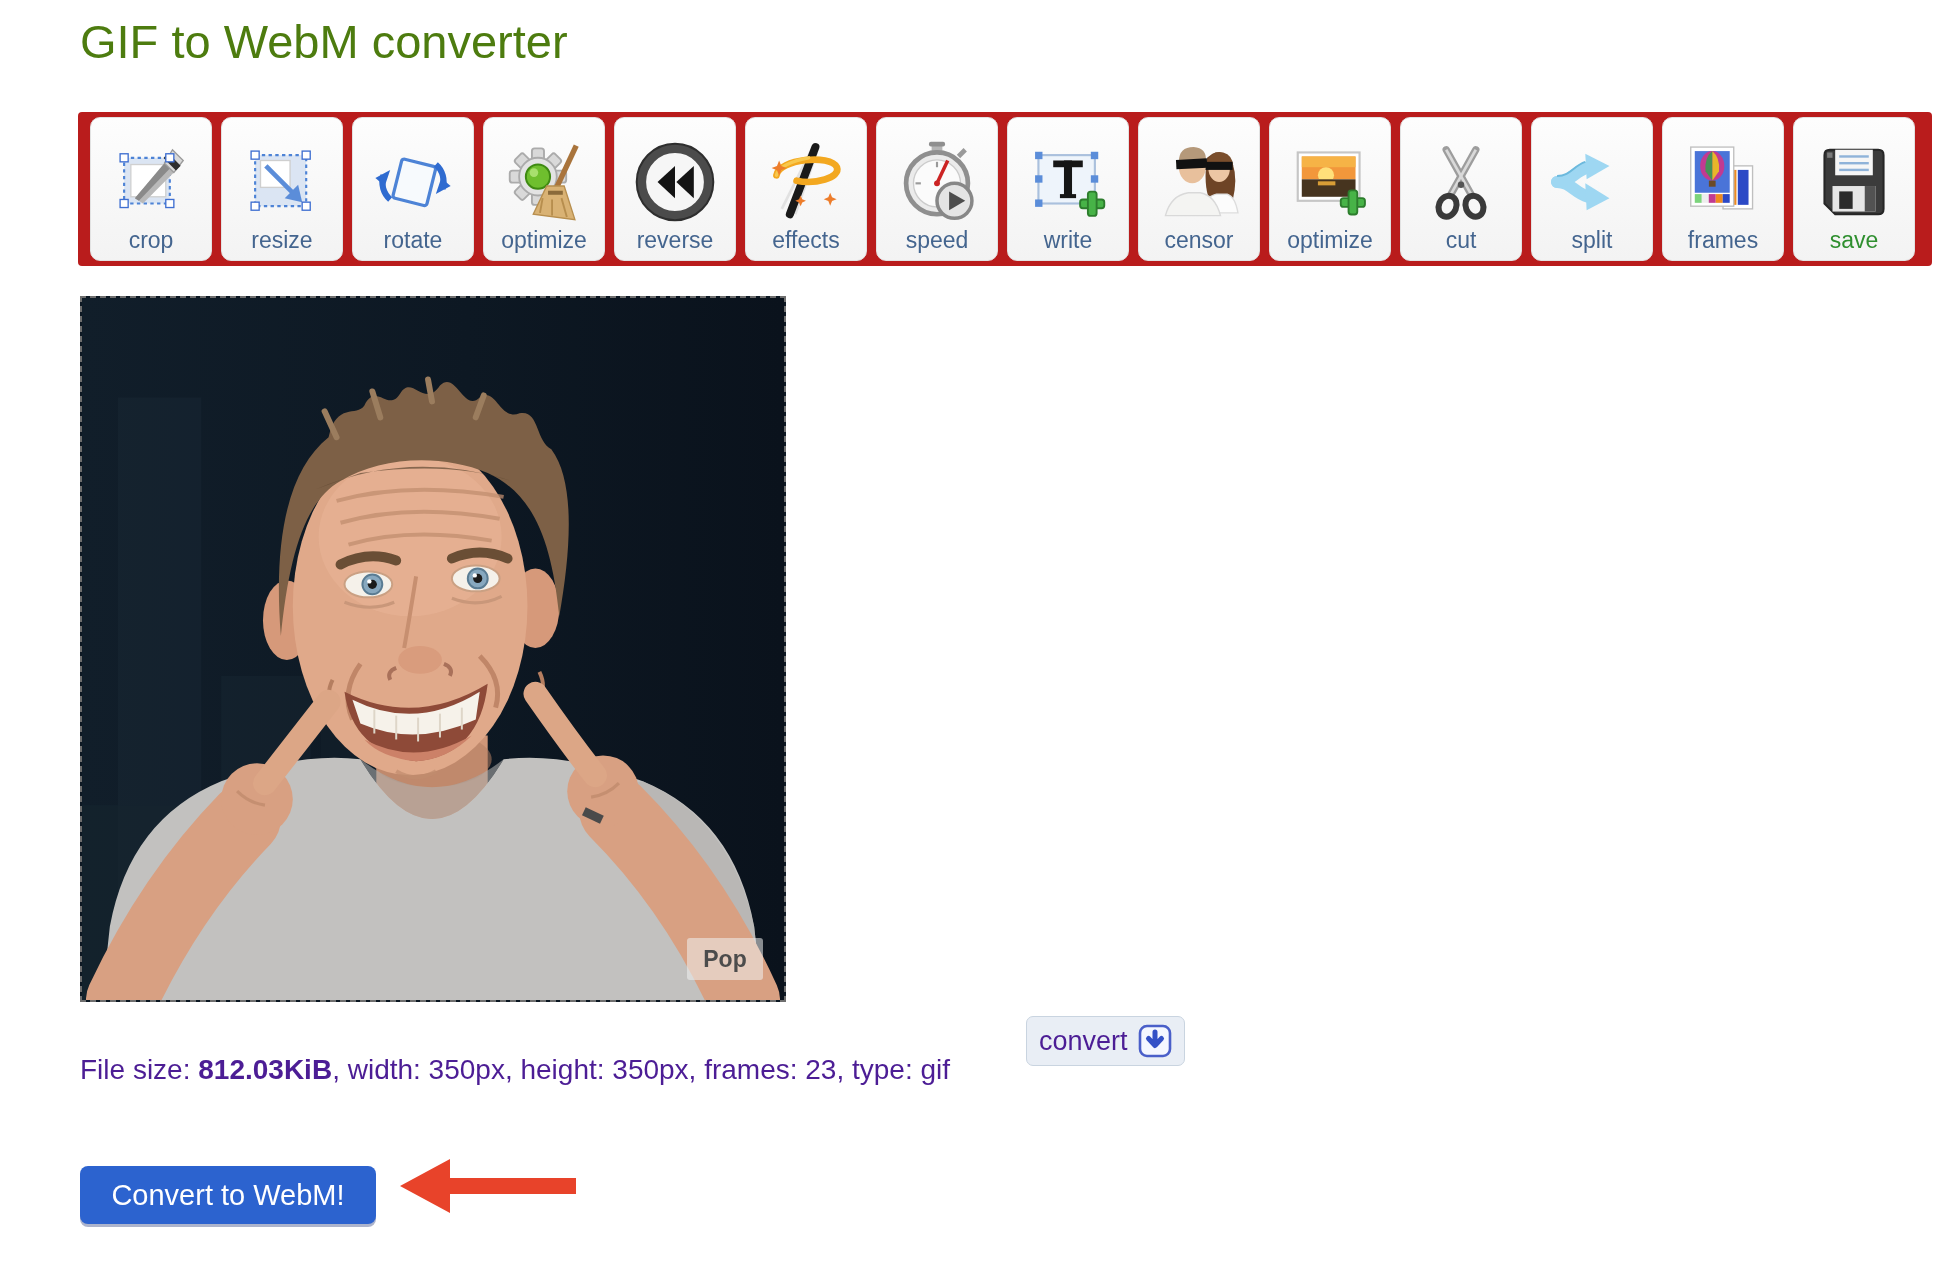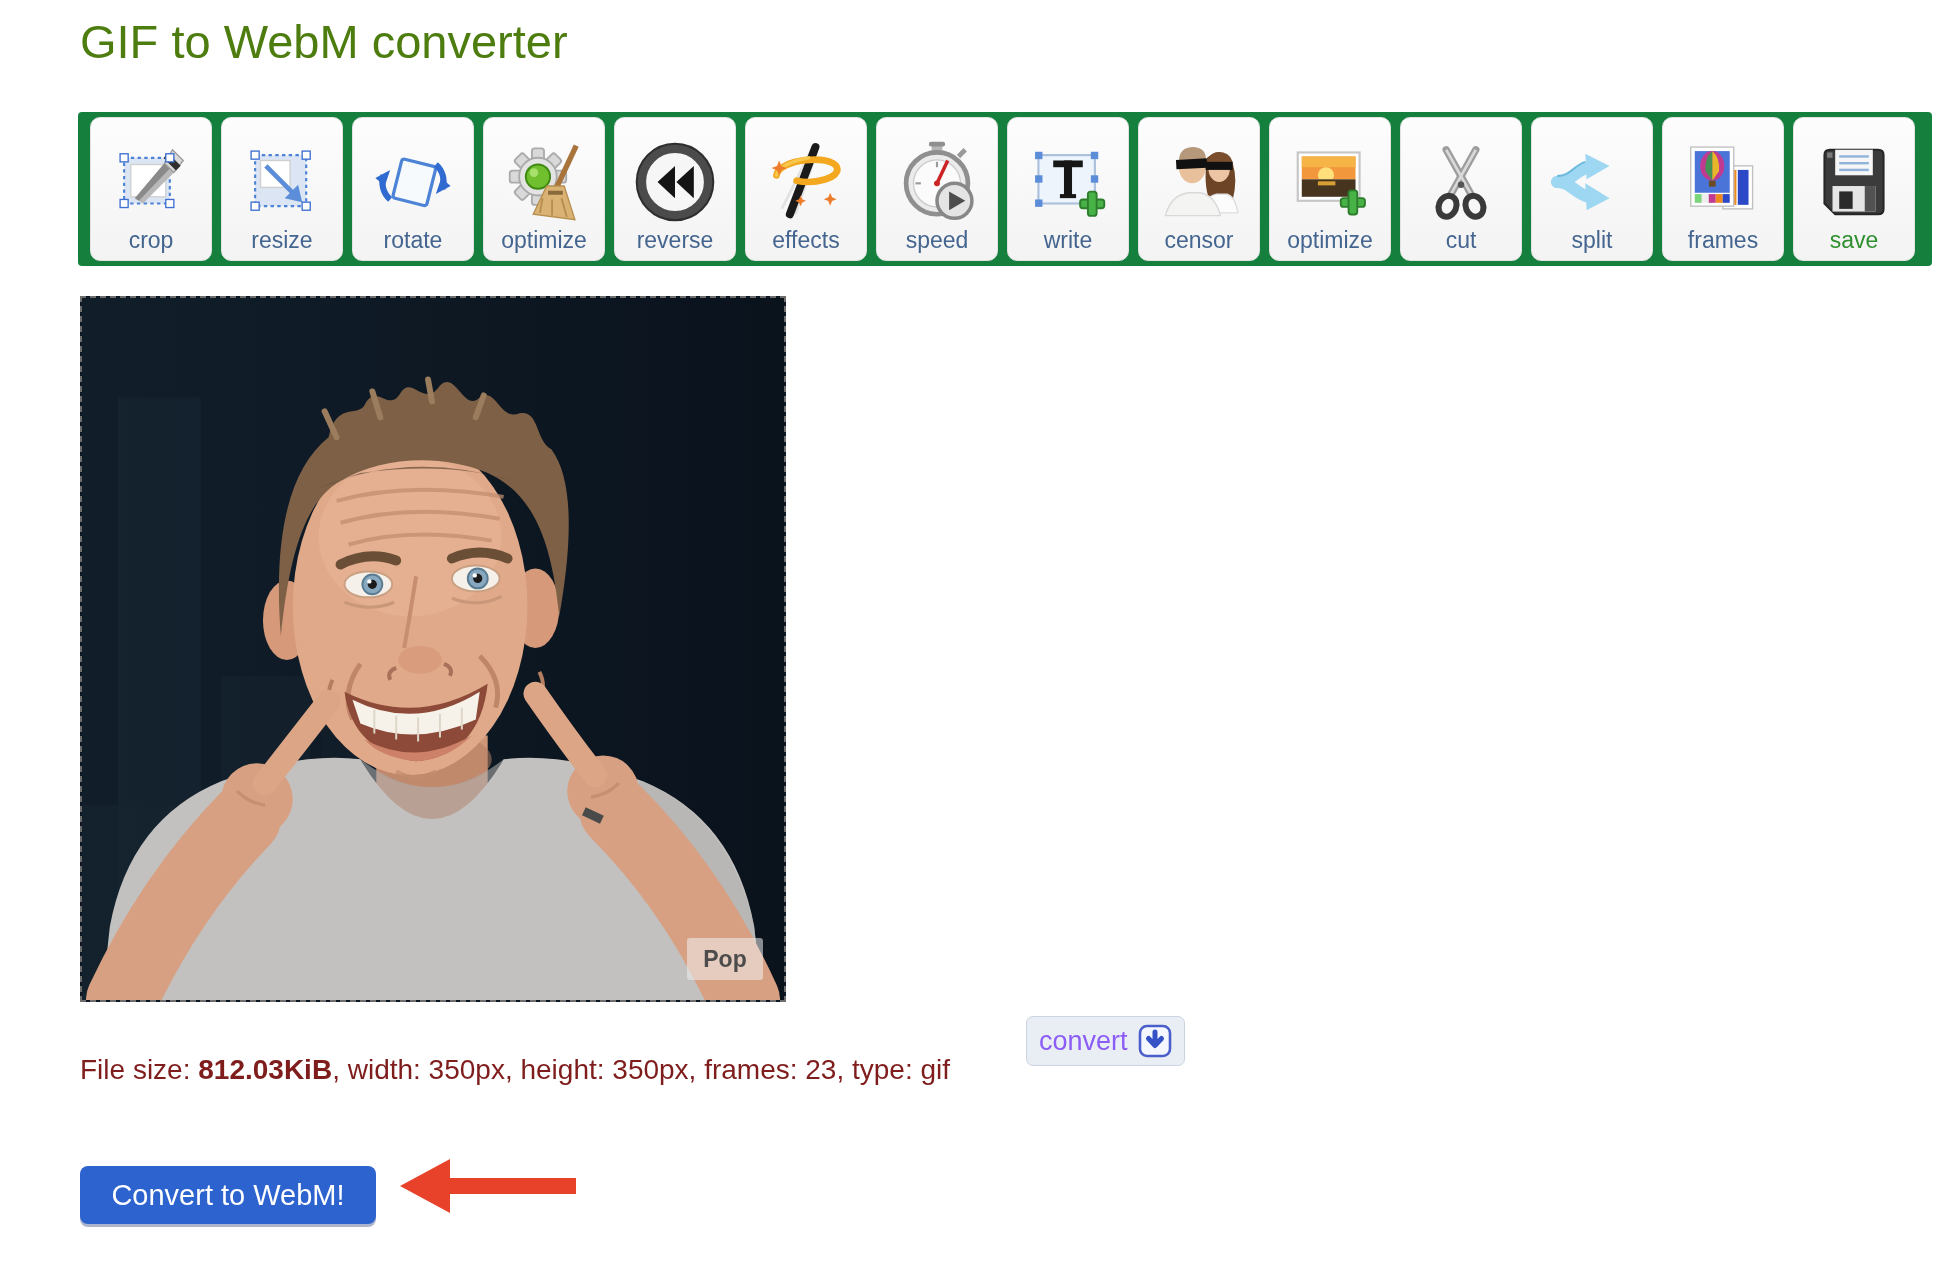--- a/index.html
+++ b/index.html
@@ -15,7 +15,7 @@
   
   .toolbar{
     position:absolute;left:78px;top:112px;width:1854px;height:154px;
-    background:#15803d;border-radius:4px;
+    background:#b91c1c;border-radius:4px;
     display:flex;align-items:center;gap:9px;padding:0 0 0 12px;box-sizing:border-box;
   }
   .tool-btn{

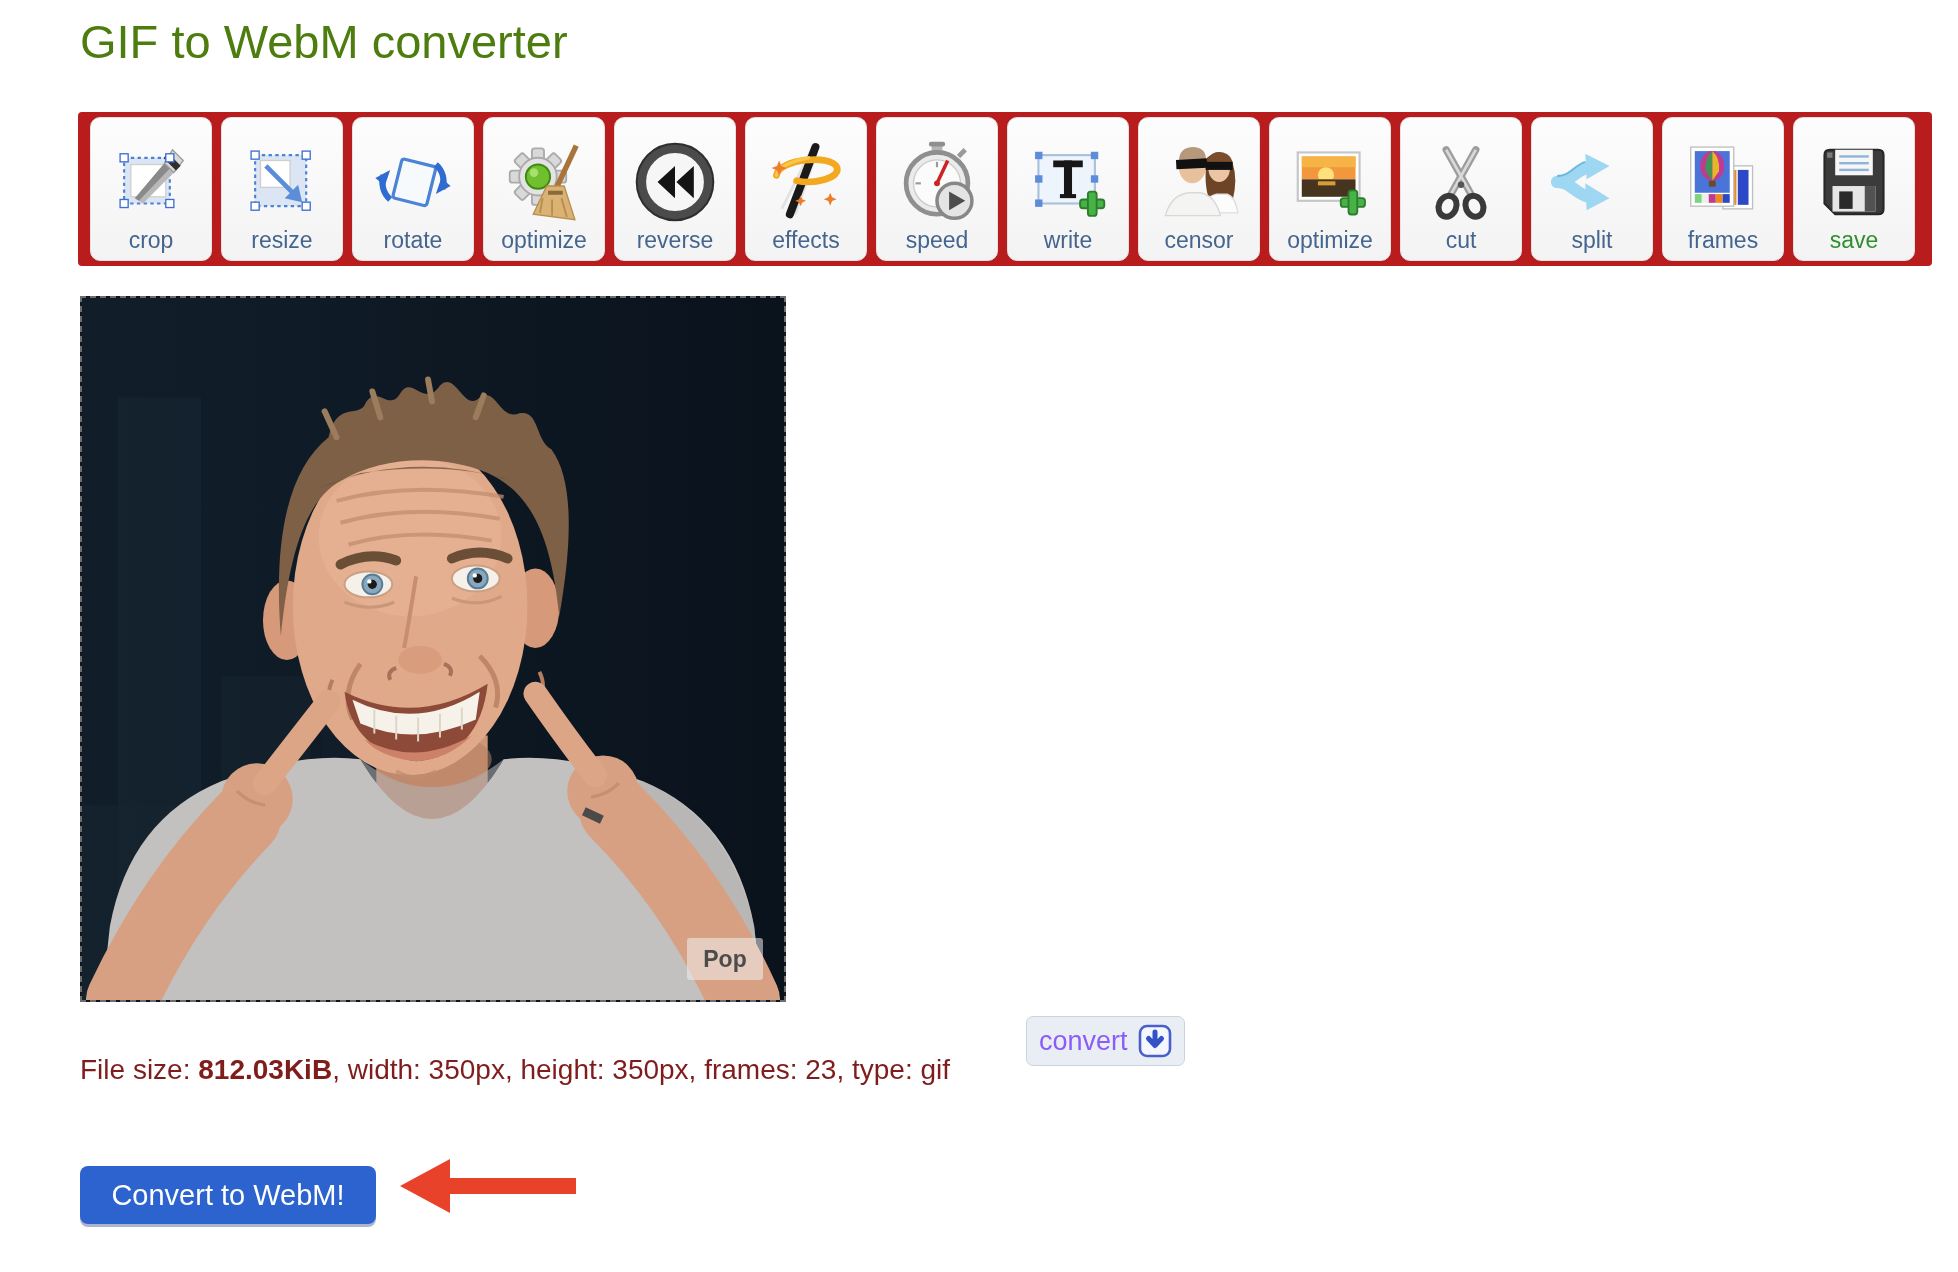--- a/index.html
+++ b/index.html
@@ -46,7 +46,7 @@
     display:inline-flex;align-items:center;gap:10px;padding:0 12px;
     background:#e9eef5;border:1px solid #c9d4e0;border-radius:7px;cursor:pointer;
   }
-  .convert-chip .chip-label{font-size:27px;color:#8b5cf6;}
+  .convert-chip .chip-label{font-size:27px;color:#4c1d95;}
   .convert-chip svg{width:34px;height:34px;}
   
   .file-info{

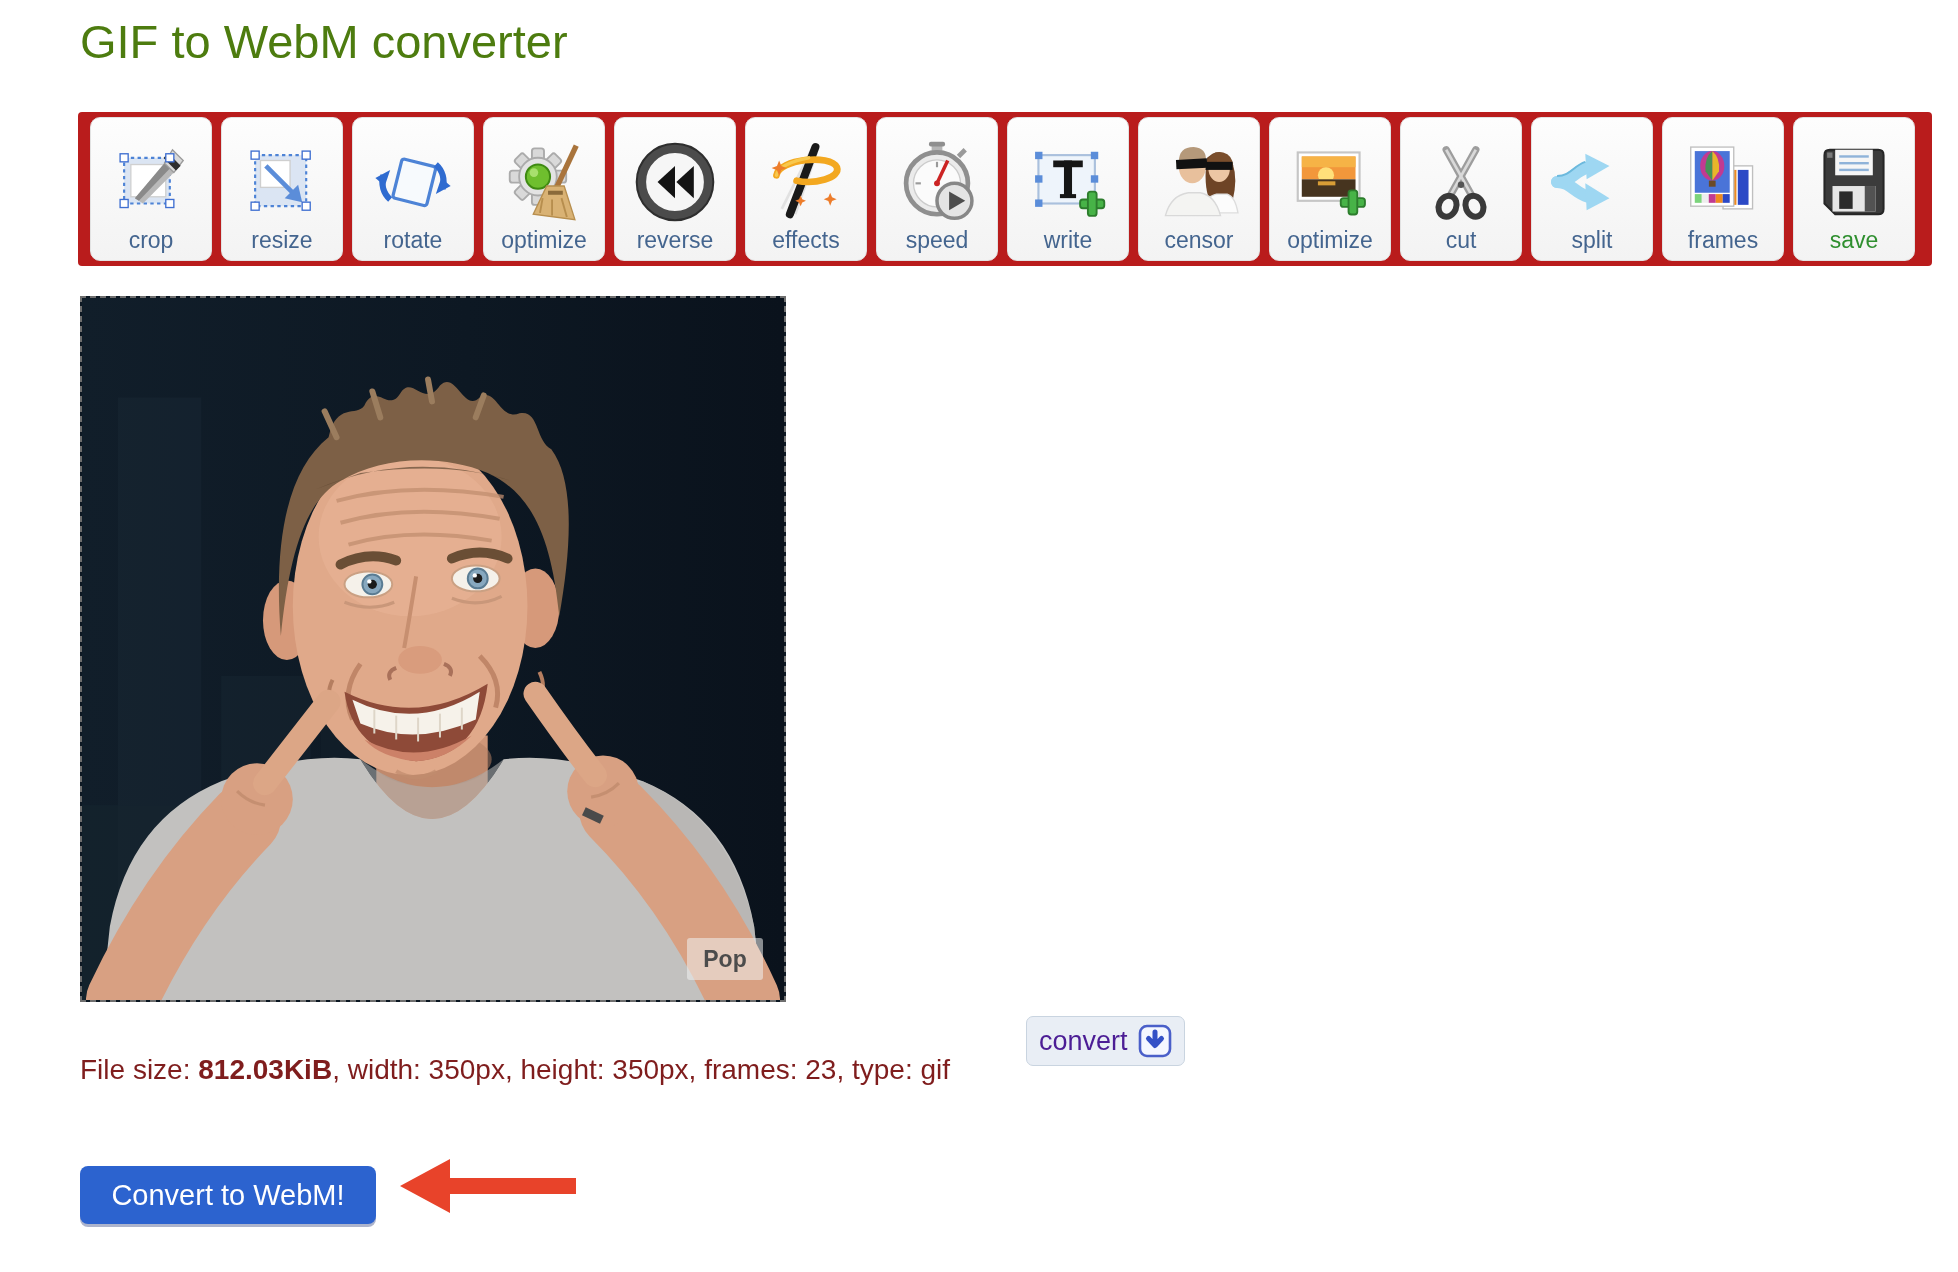--- a/index.html
+++ b/index.html
@@ -50,7 +50,7 @@
   .convert-chip svg{width:34px;height:34px;}
   
   .file-info{
-    position:absolute;left:80px;top:1054px;font-size:28px;color:#7f1d1d;
+    position:absolute;left:80px;top:1054px;font-size:28px;color:#4c1d95;
   }
   .file-info .fsize{font-weight:bold;}
   

